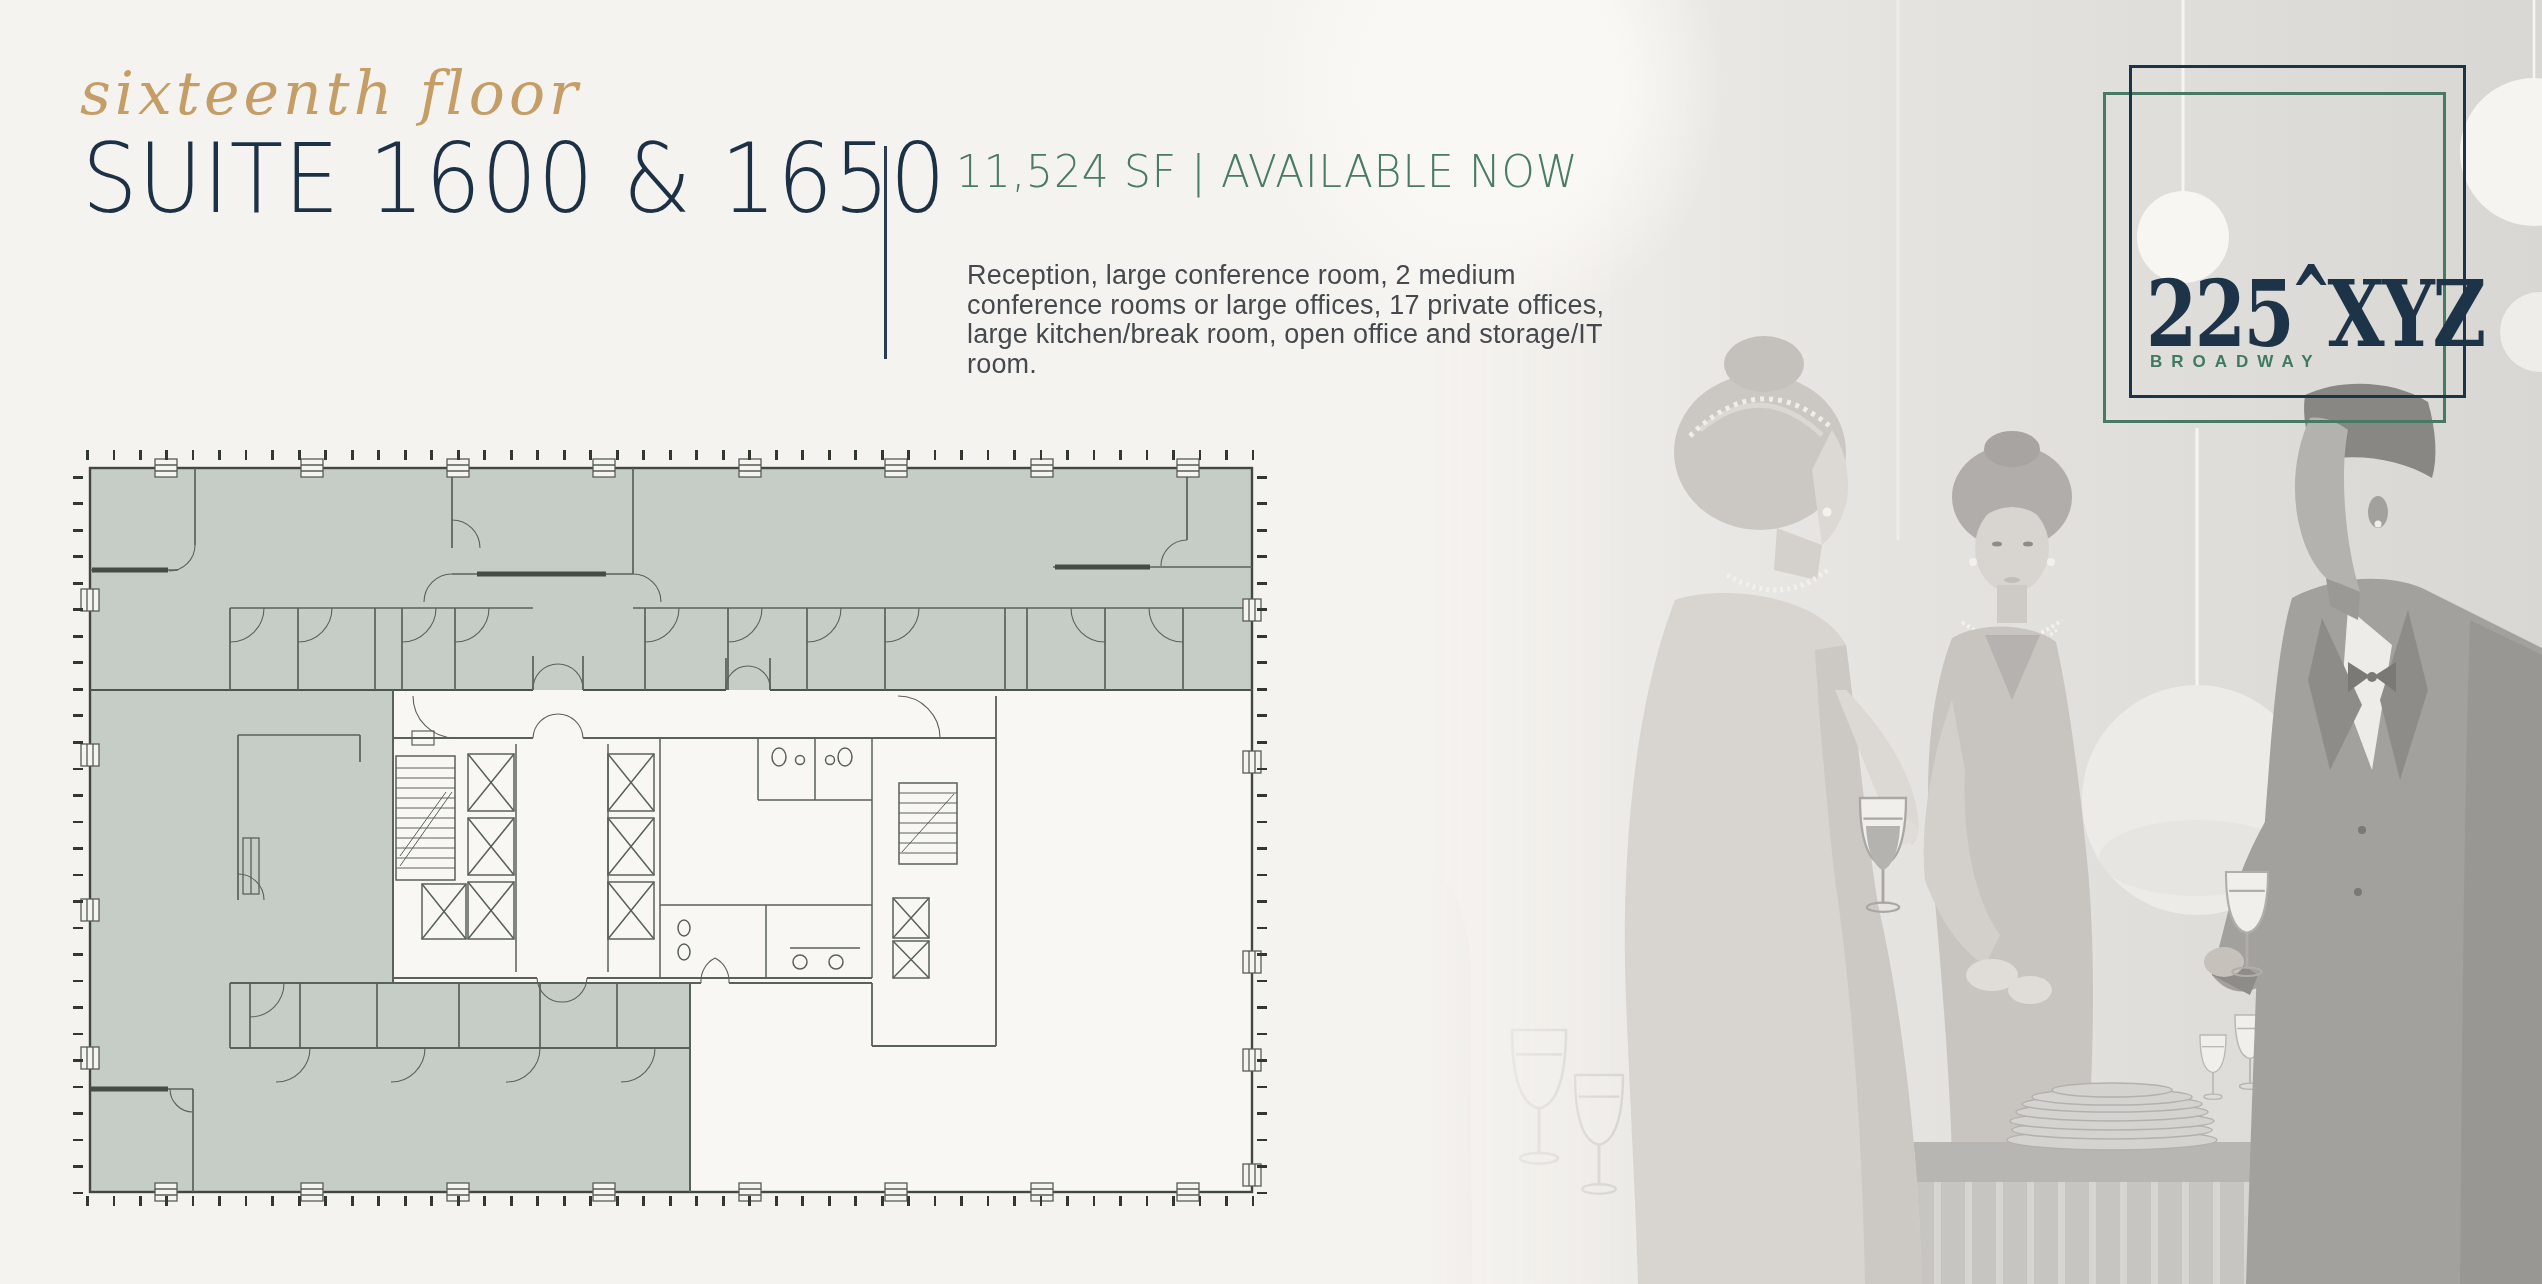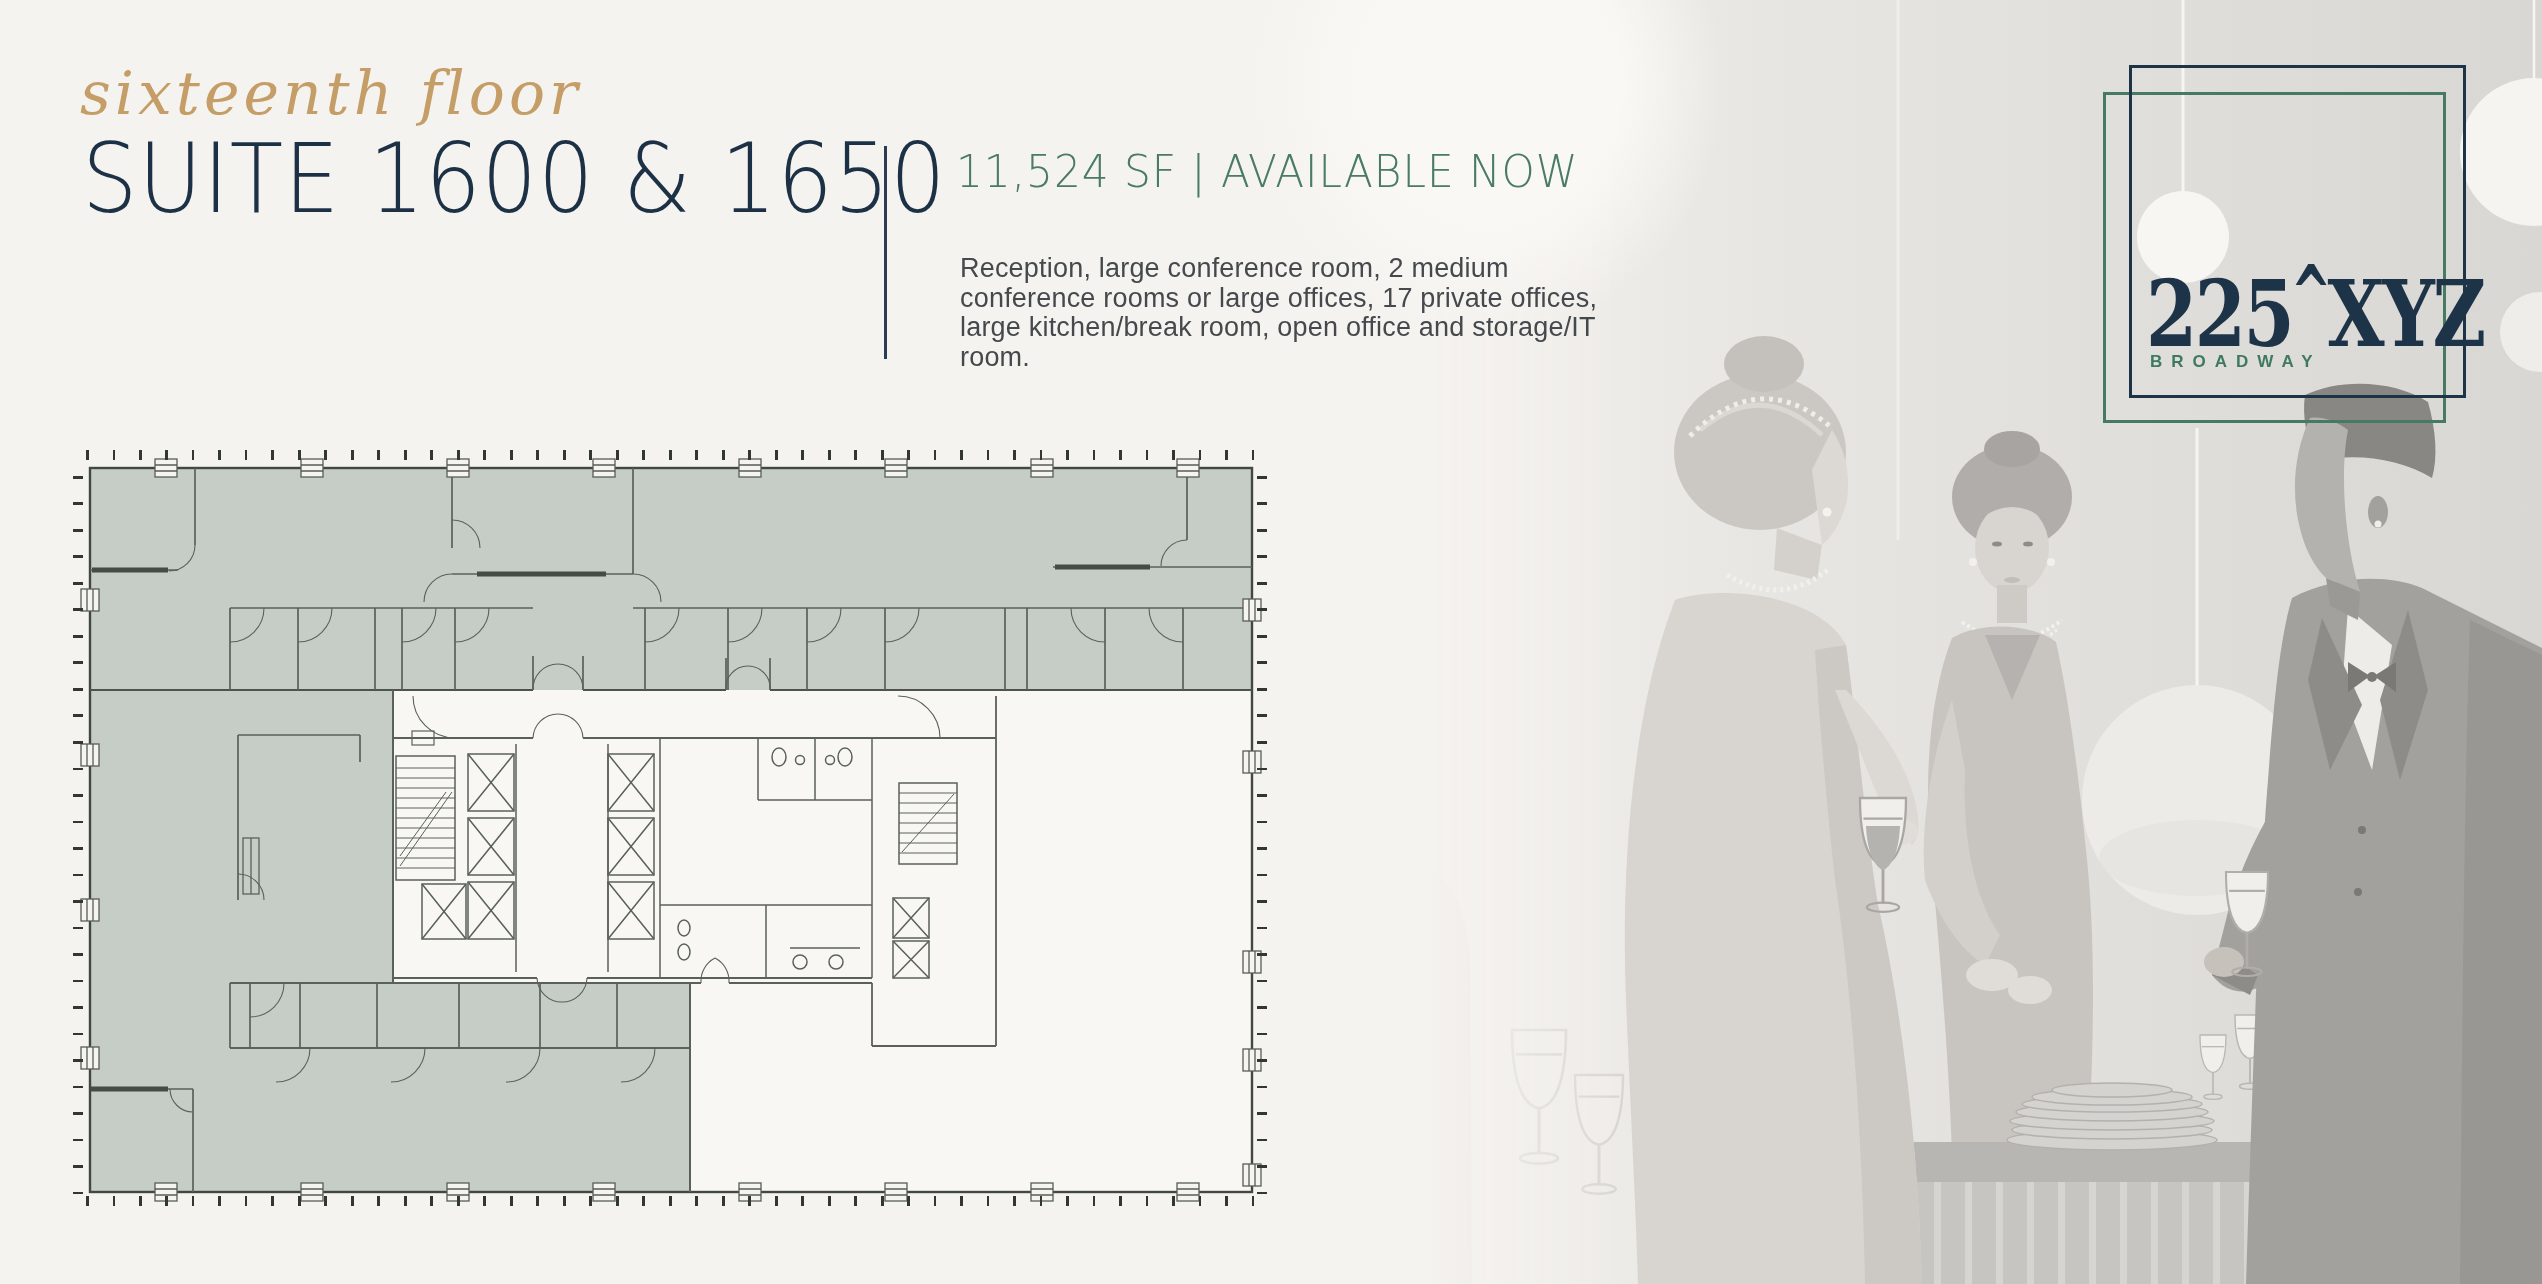--- a/index.html
+++ b/index.html
@@ -41,7 +41,7 @@
     transform:scaleX(0.96); transform-origin:left top; white-space:nowrap;
   }
   .description{
-    position:absolute; left:956px; top:250px; width:690px; margin:4px; z-index:5;
+    position:absolute; left:956px; top:250px; width:690px; margin:11px; z-index:5;
     font-size:27px; line-height:29.5px; letter-spacing:0.2px; color:#45494d;
   }
   

